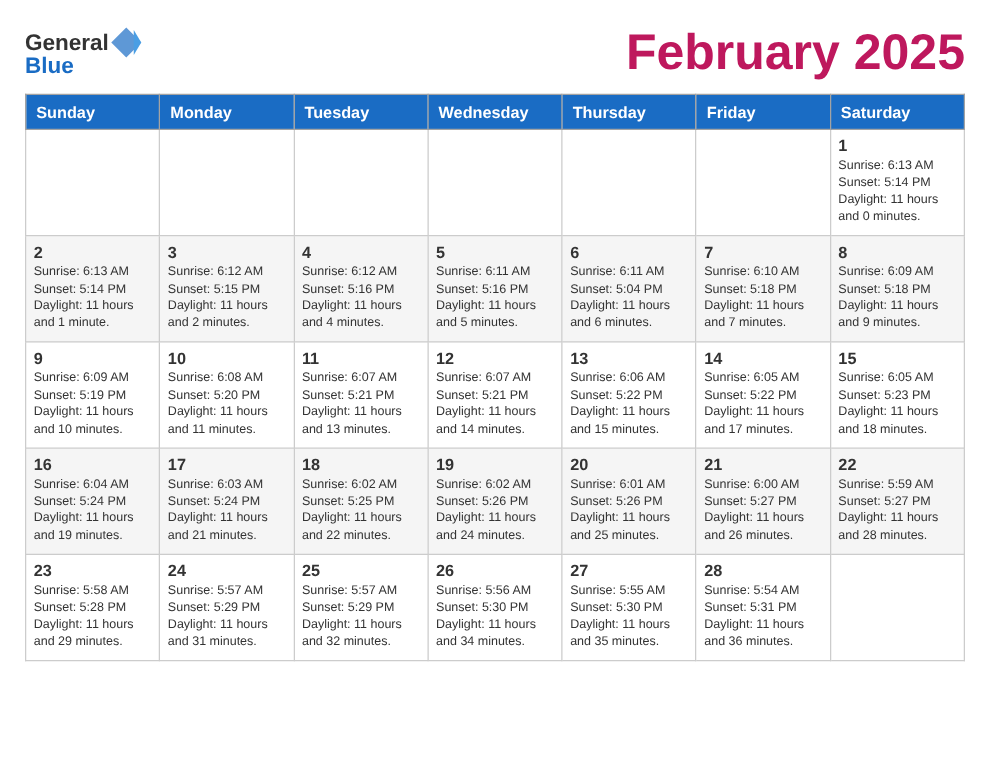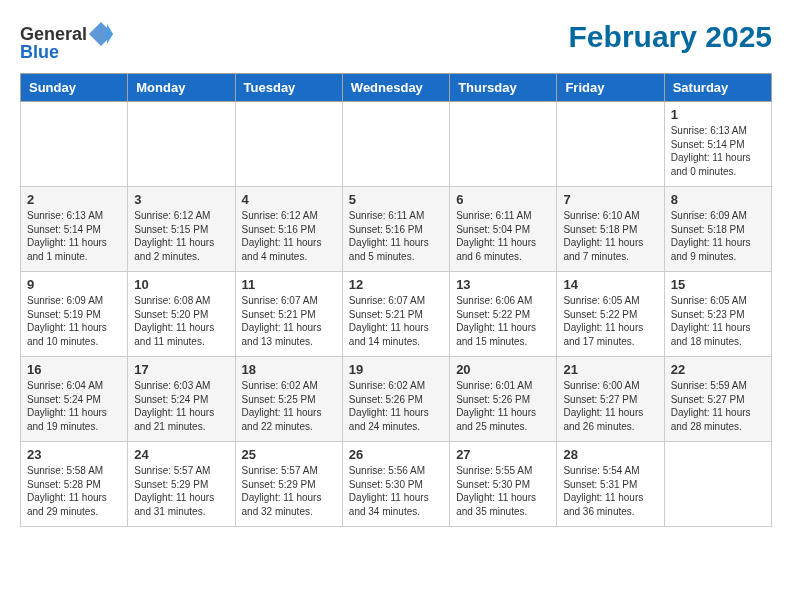--- a/index.html
+++ b/index.html
@@ -34,9 +34,9 @@
       text-align: right;
     }
     .month-year {
-      font-size: 30px;
+      font-size: 40px;
       font-weight: bold;
-      color: #0369a1;
+      color: #be185d;
       text-align: center;
     }
     .location {

